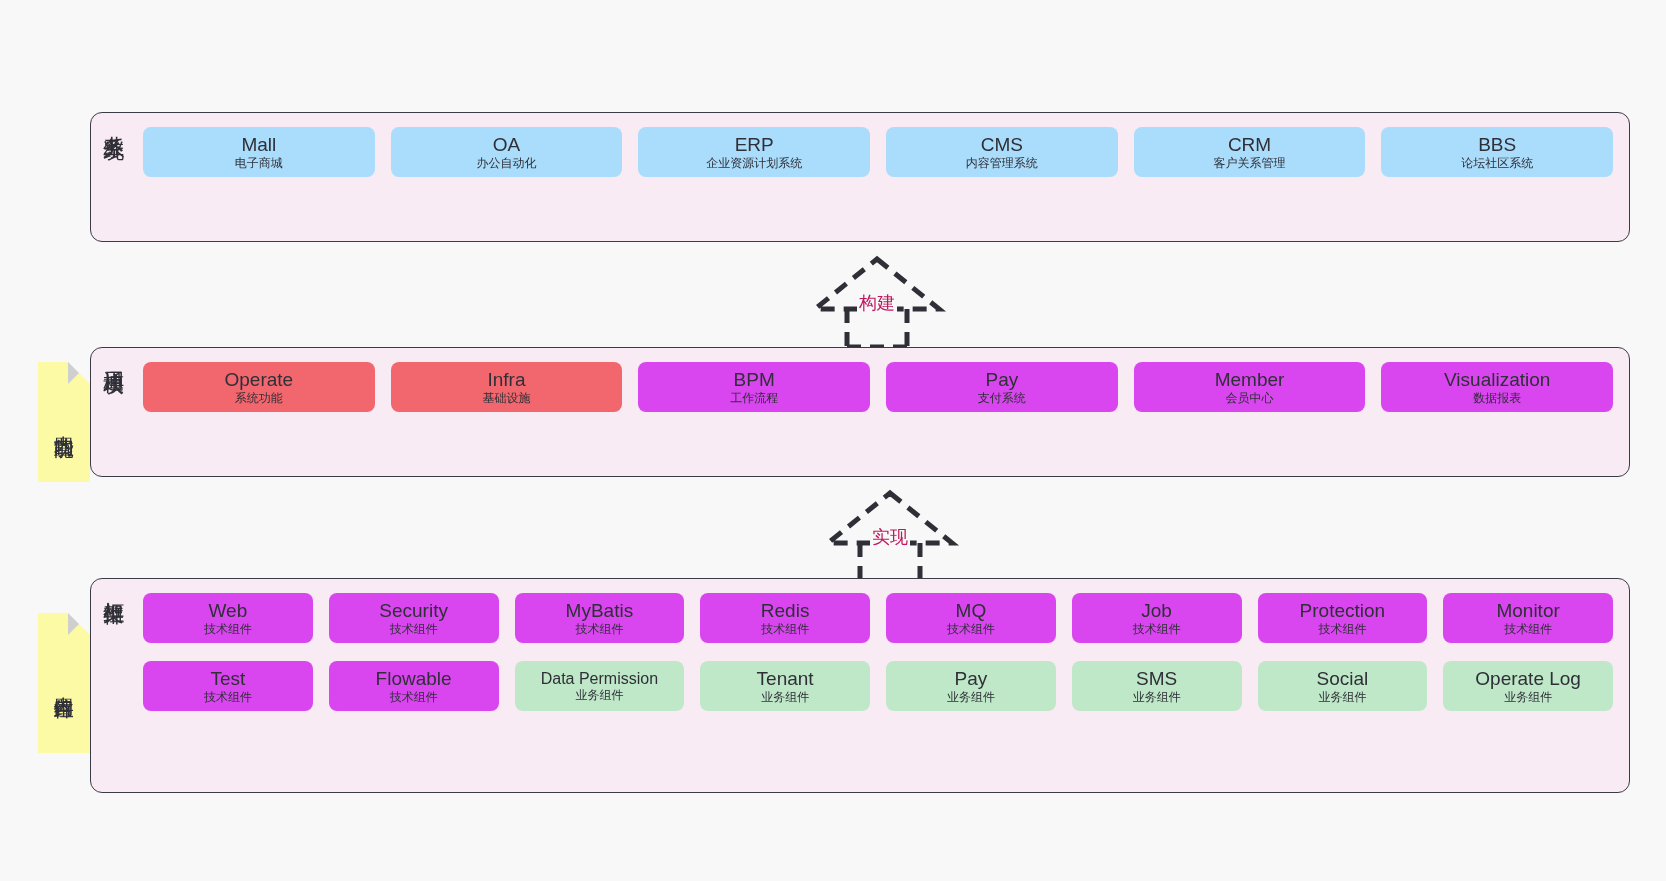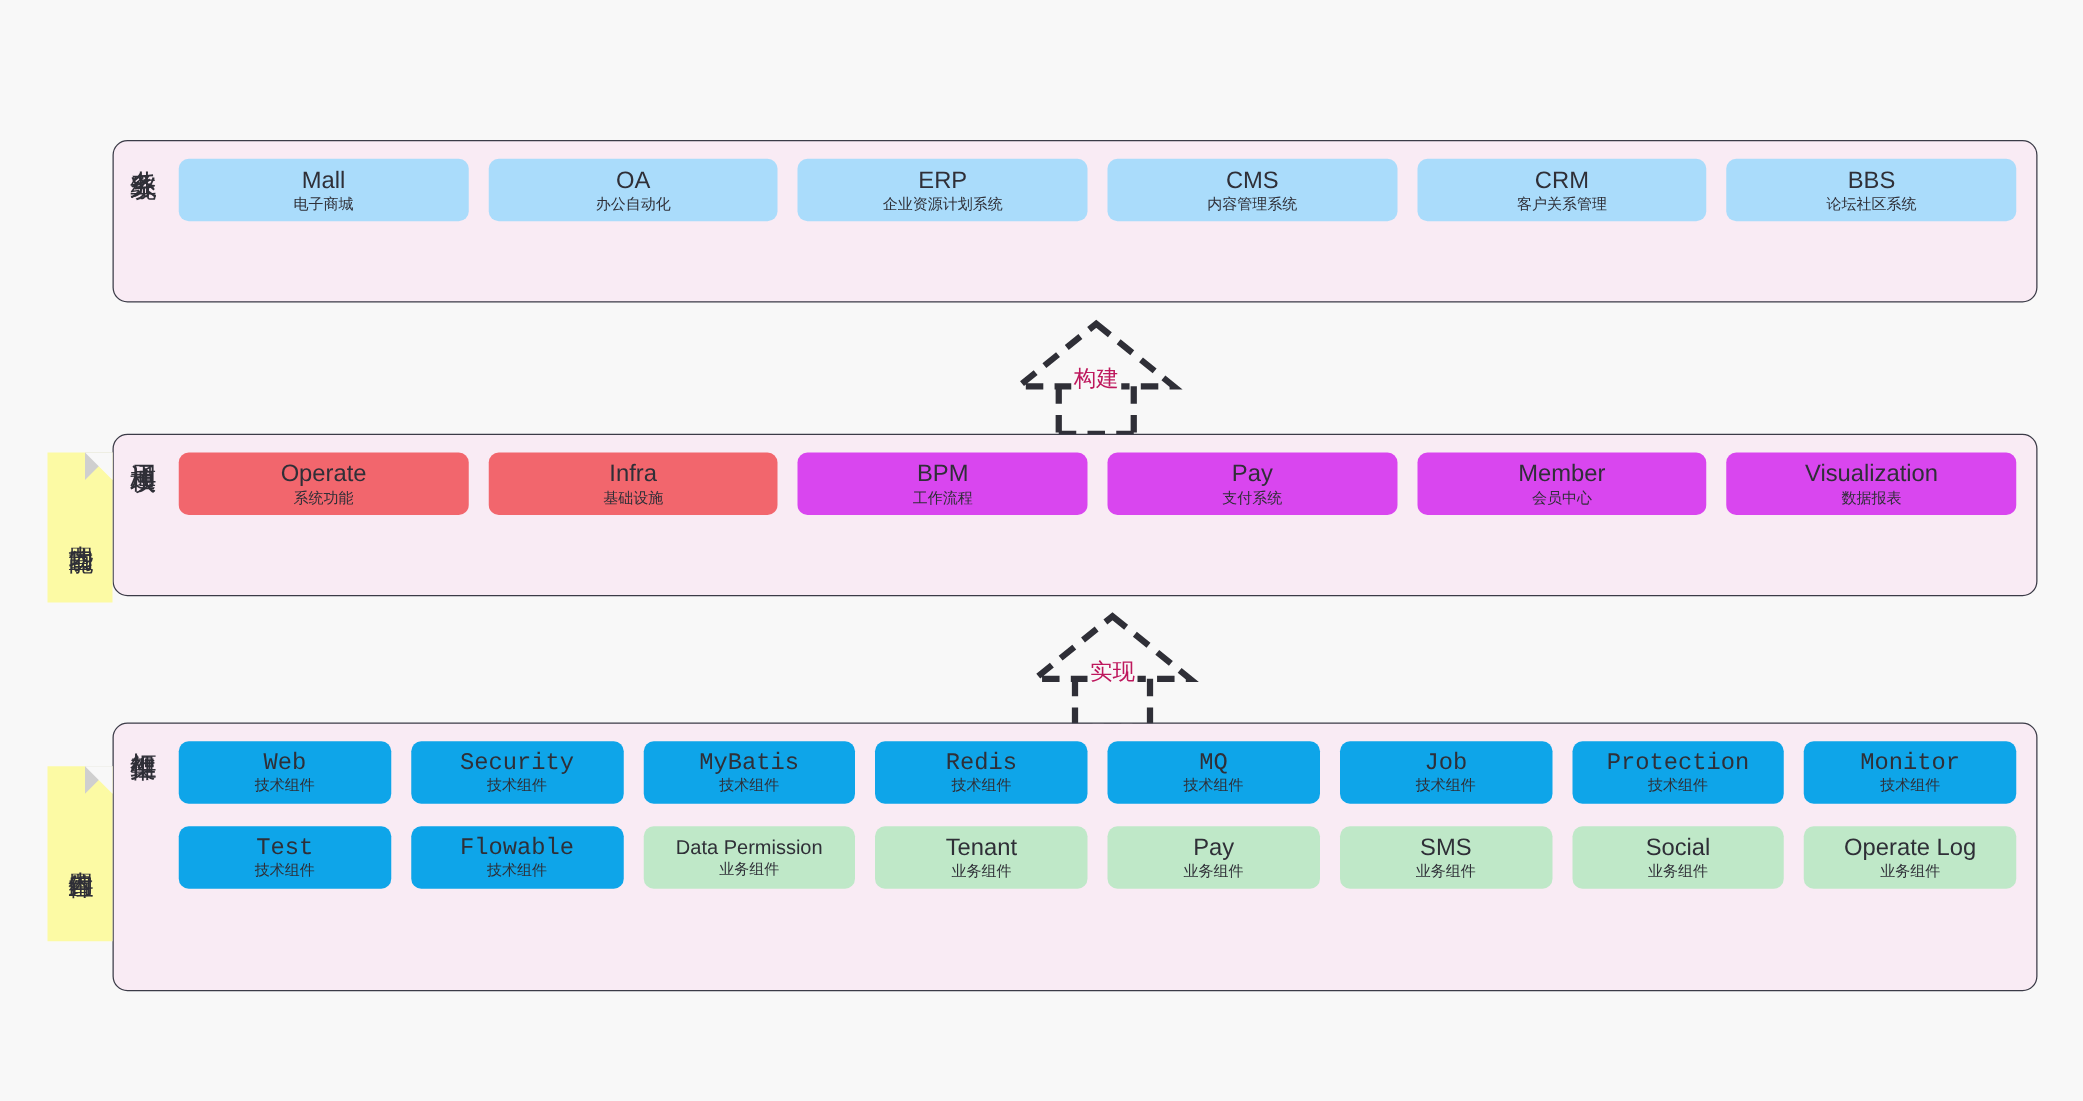--- a/index.html
+++ b/index.html
@@ -75,7 +75,7 @@
   .c-blue       { background: #aadcfb; }
   .c-red        { background: #f2666d; }
   .c-pink       { background: #d946ef; }
-  .c-green      { background: #0ea5e9; font-family: Liberation Mono, monospace; }
+  .c-green      { background: #d946ef; }
   .c-greenlight { background: #bfe8c8; }
 
   

